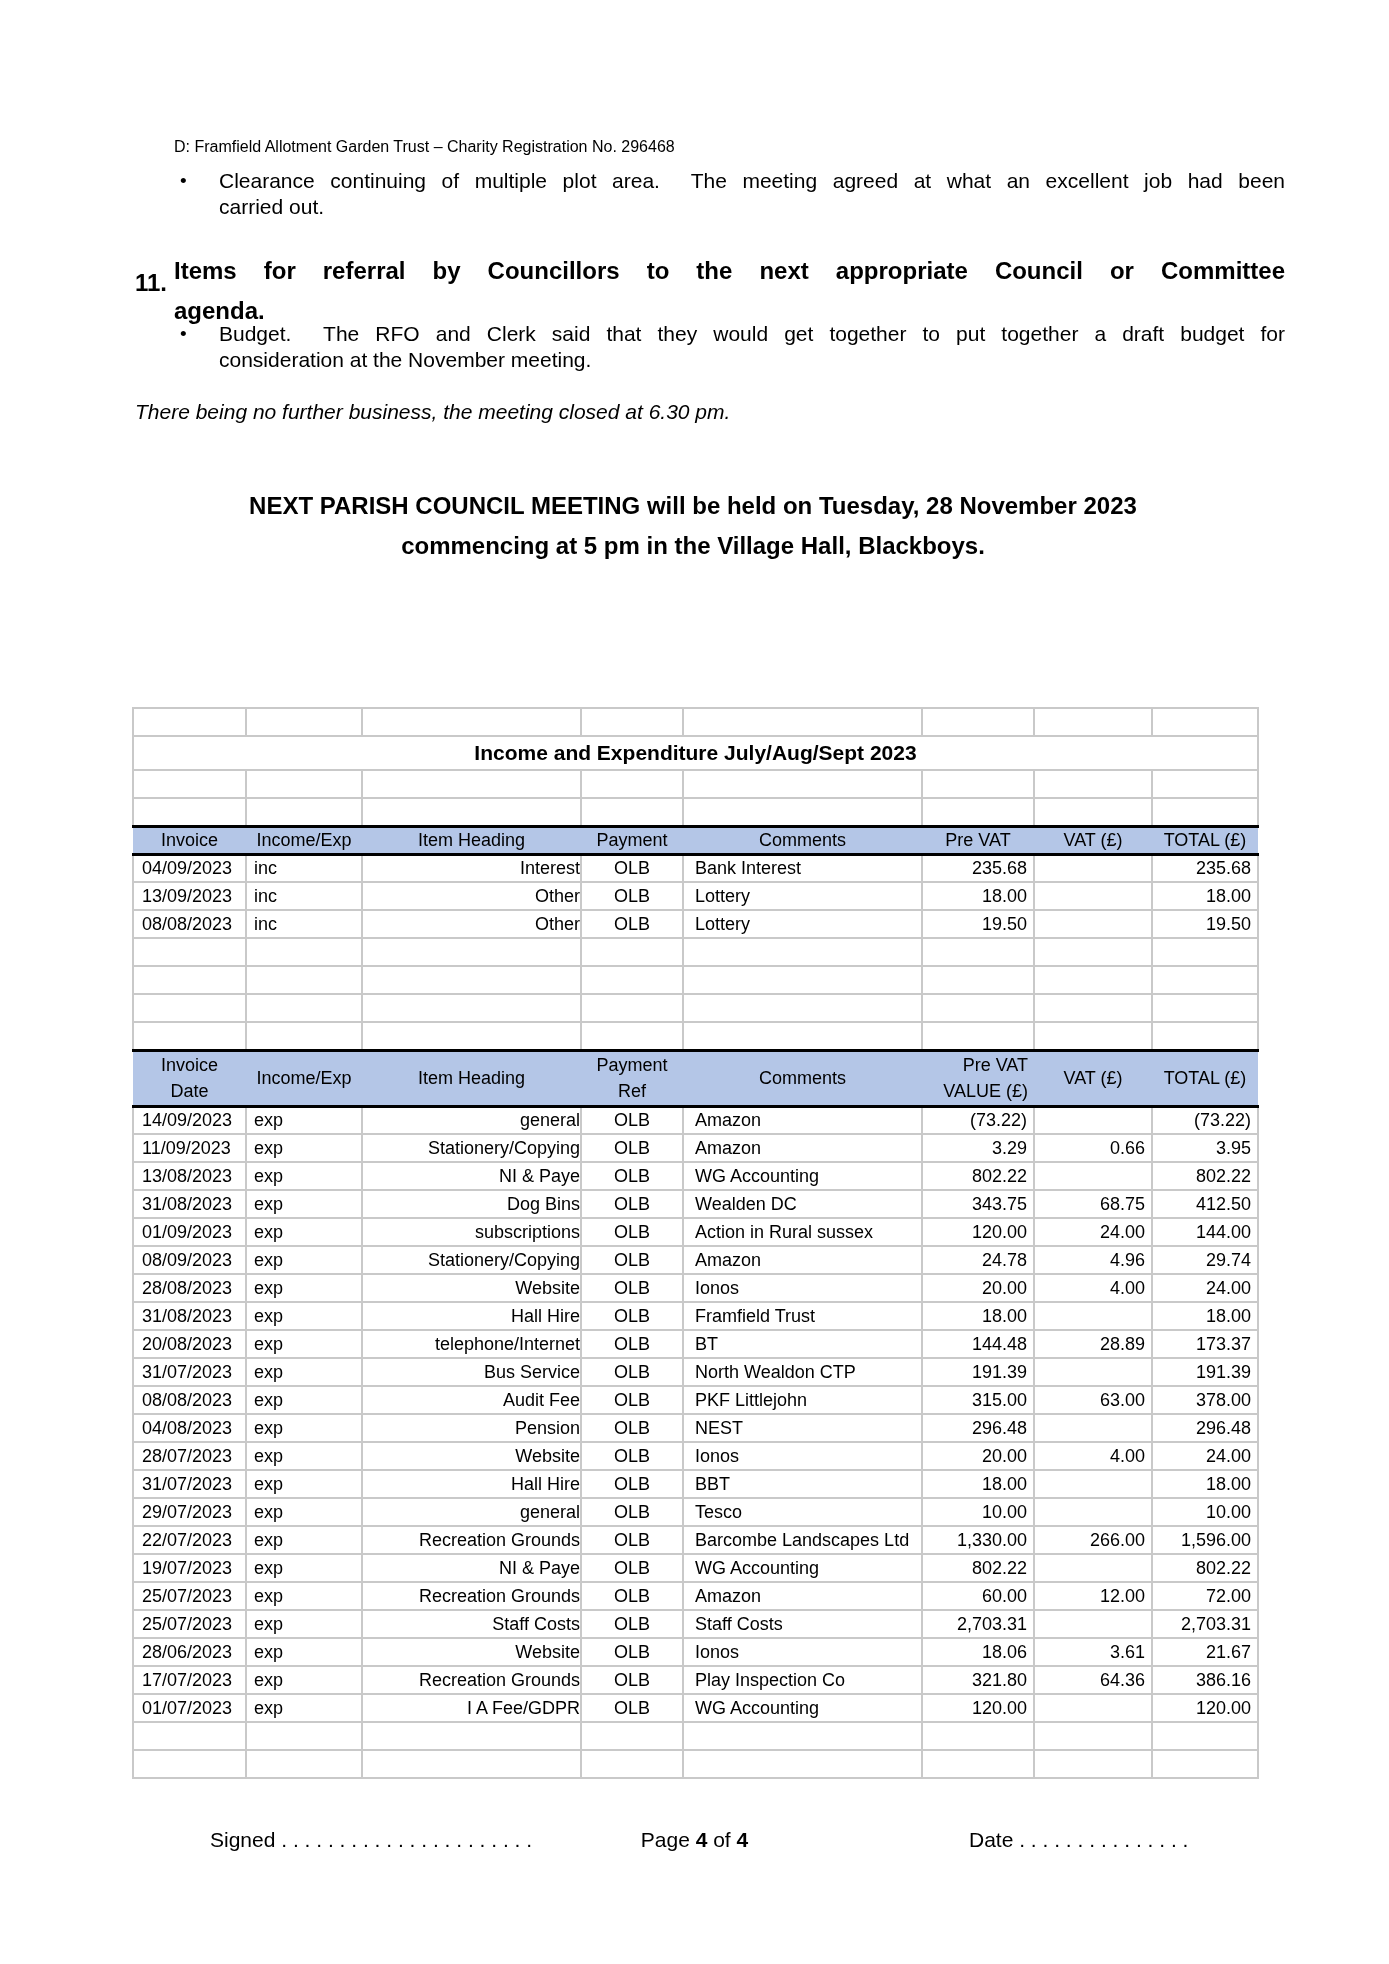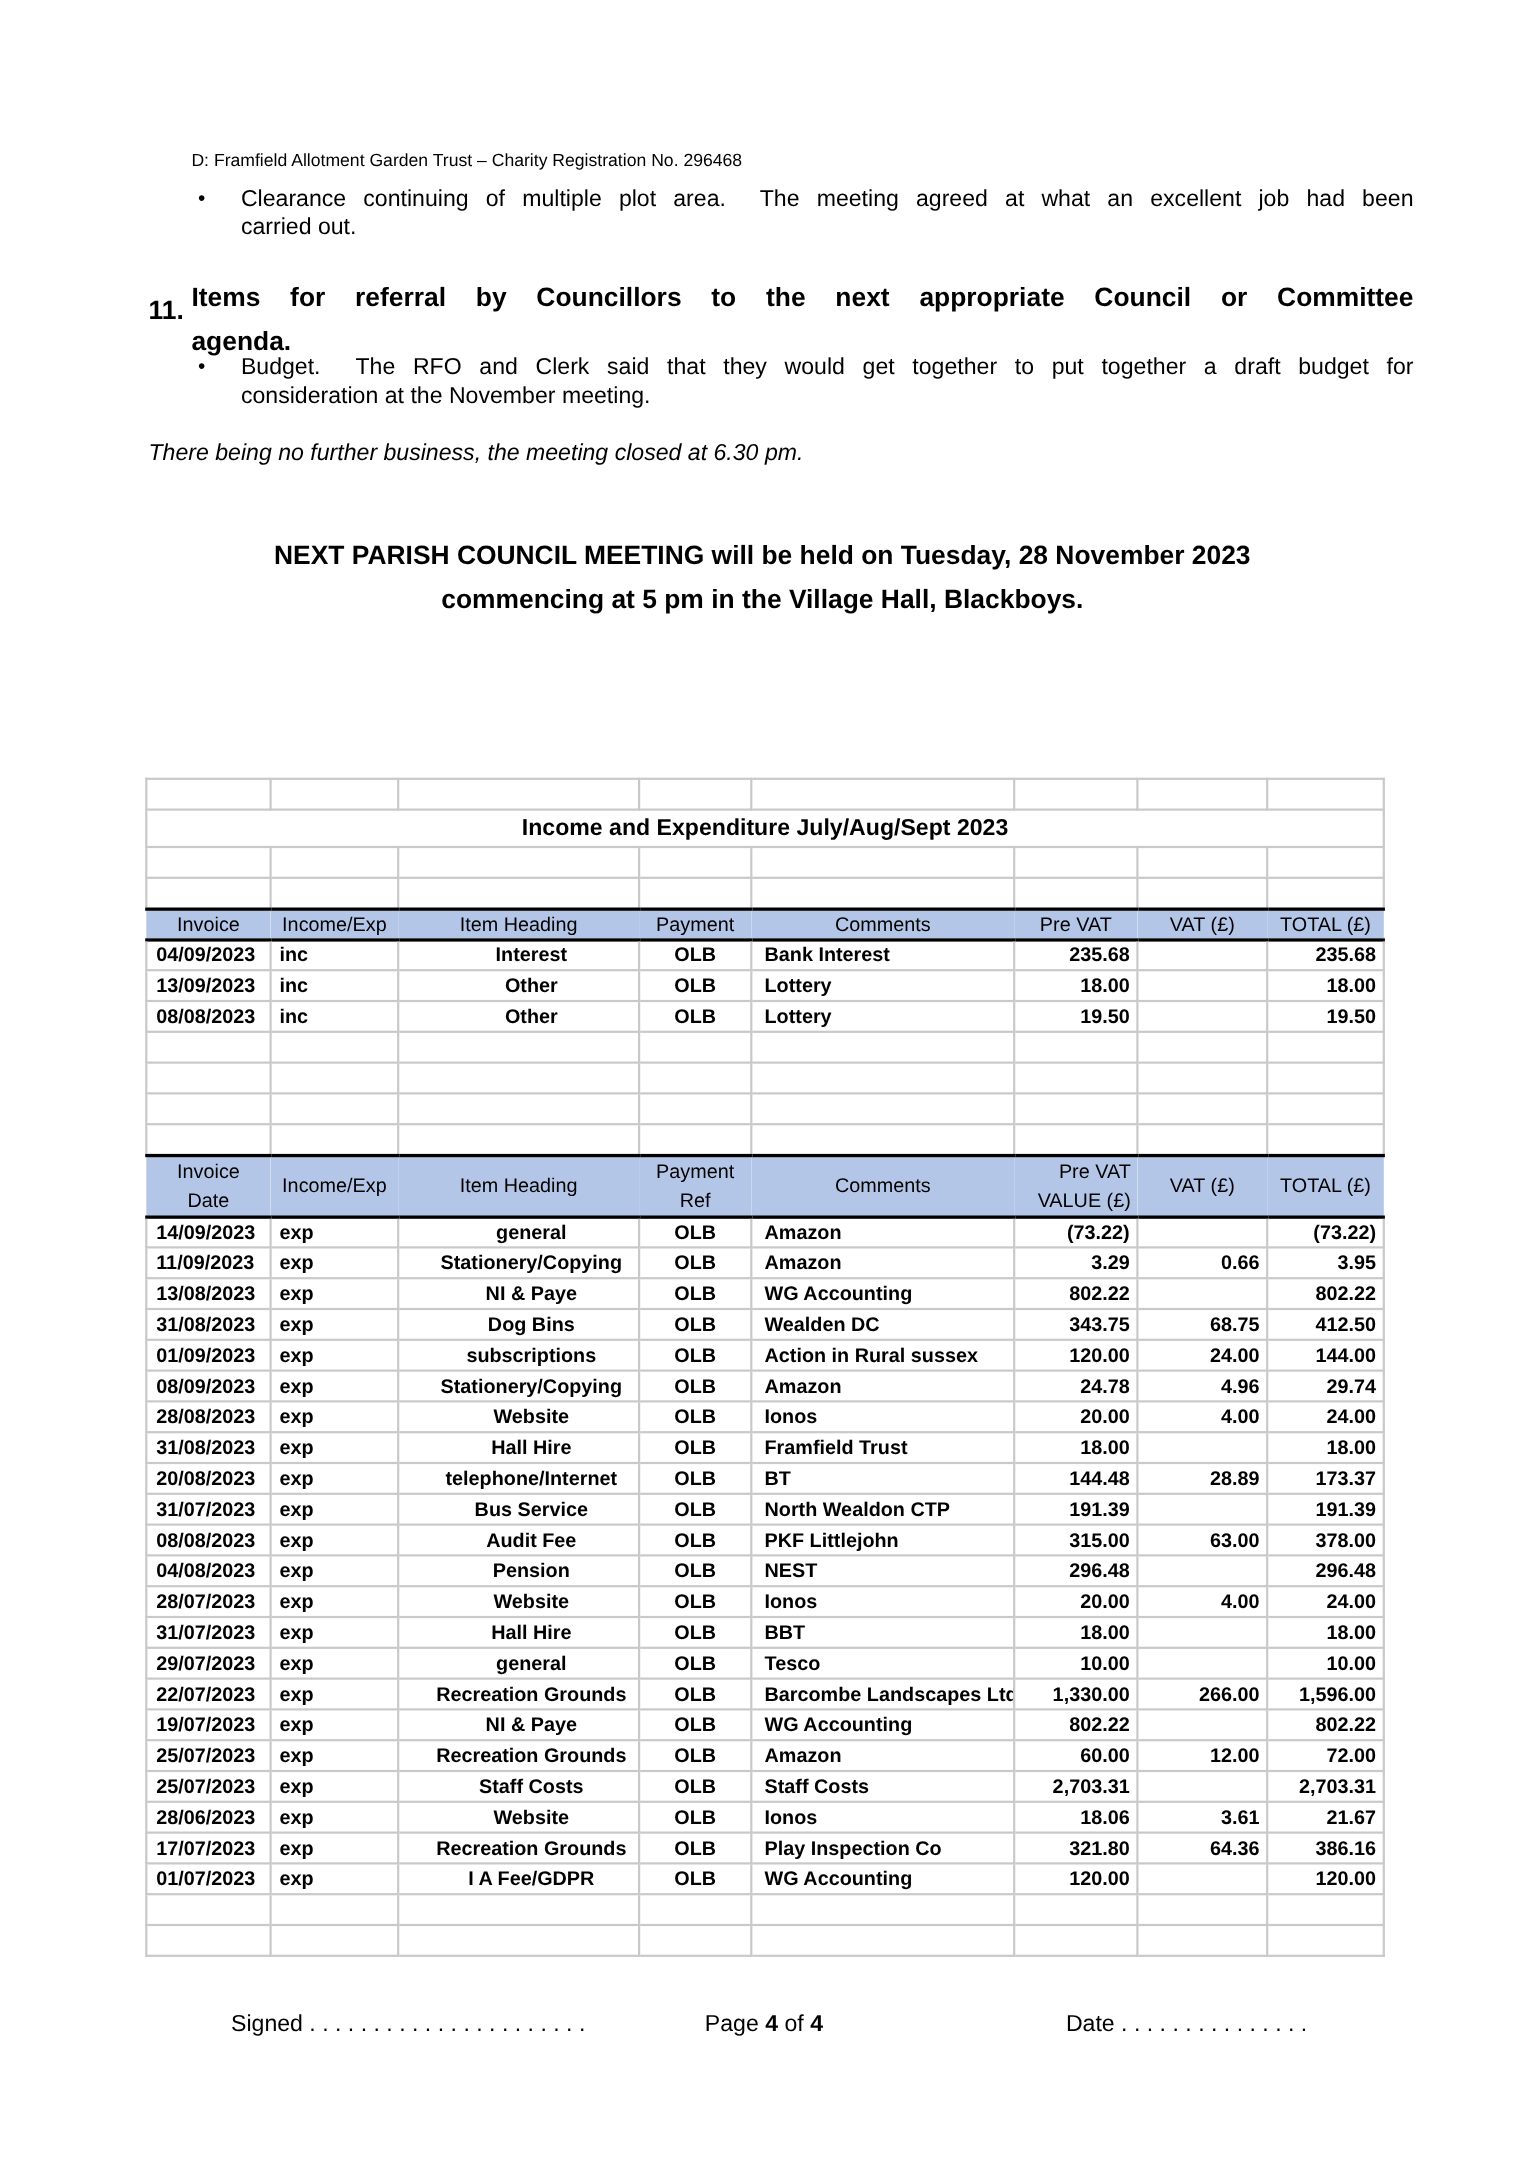--- a/index.html
+++ b/index.html
@@ -38,7 +38,7 @@
   table{border-collapse:collapse;table-layout:fixed;width:1125px;font-size:18px;}
   td{border:2px solid var(--grid,#c9c9c9);padding:0;vertical-align:middle;overflow:hidden;white-space:nowrap;}
   tr.empty{height:28px;}
-  tr.trow{height:28px;font-weight:bold;}
+  tr.trow{height:28px;}
   tr.title-row{height:34px;}
   tr.title-row td{text-align:center;font-weight:bold;font-size:21px;}
   tr.head1{height:28px;}

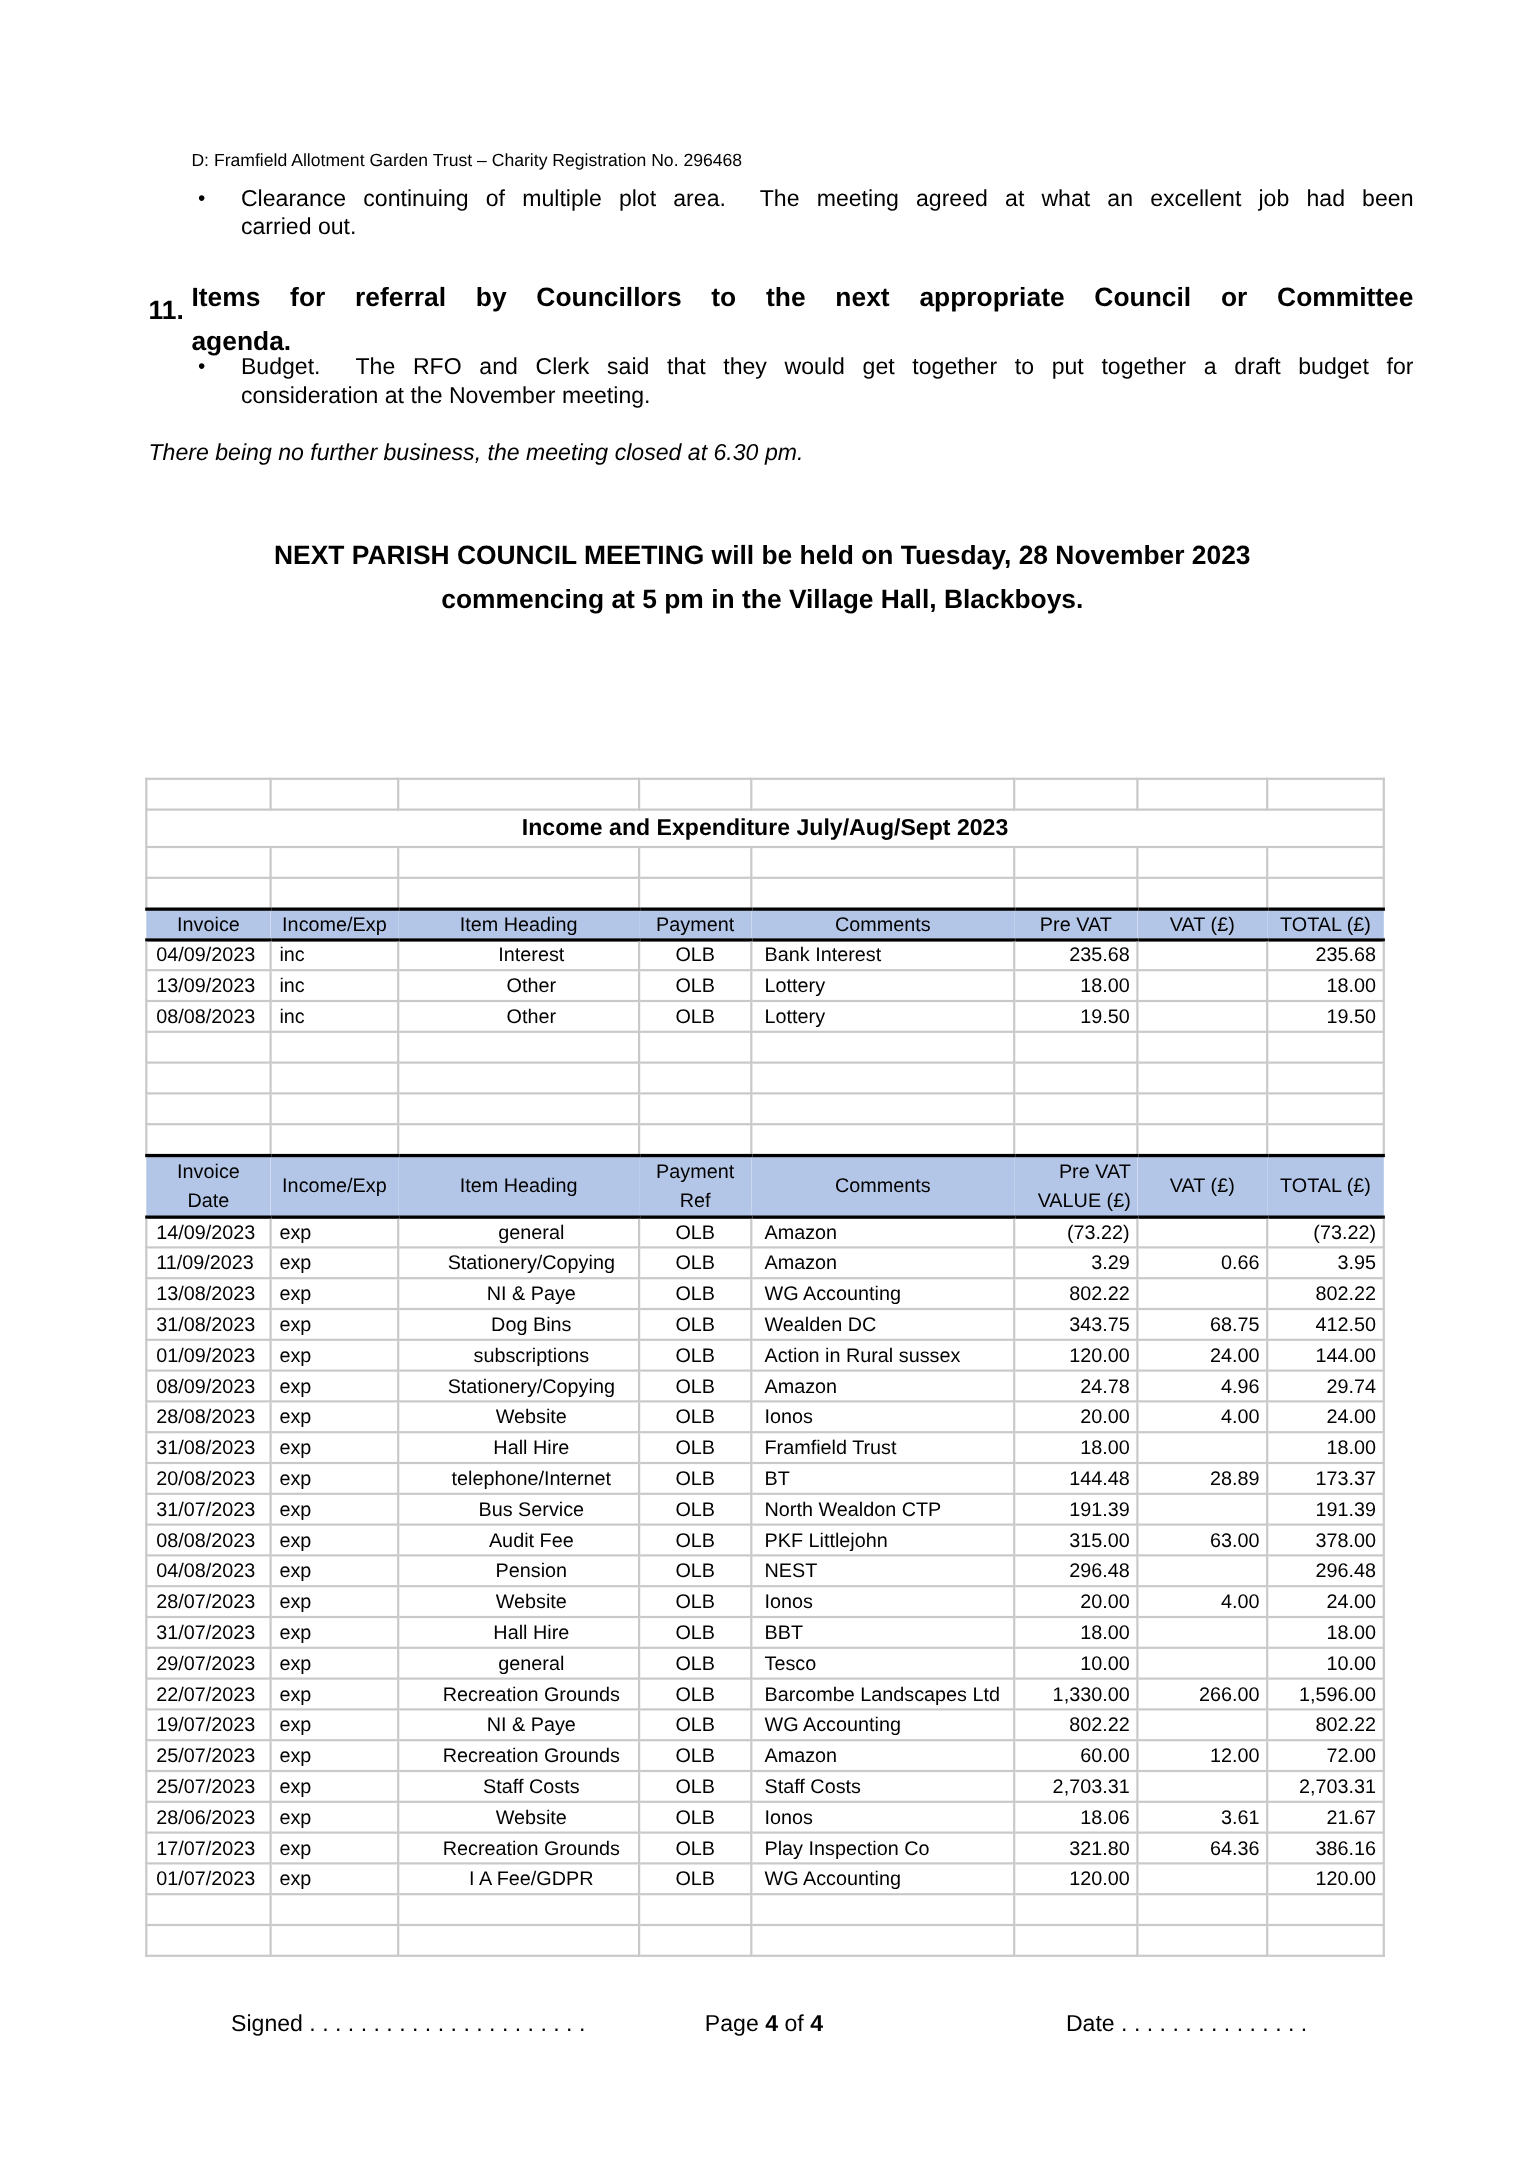--- a/index.html
+++ b/index.html
@@ -54,7 +54,7 @@
   tr.head2 td.c5{text-align:right;padding-right:6px;}
   td.c0{text-align:left;padding-left:8px;}
   td.c1{text-align:left;padding-left:7px;}
-  td.c2{text-align:center;padding-left:23px;}
+  td.c2{text-align:right;padding-left:23px;}
   td.c3{text-align:center;}
   td.c4{text-align:left;padding-left:11px;}
   td.c5,td.c6,td.c7{text-align:right;padding-right:6px;}

